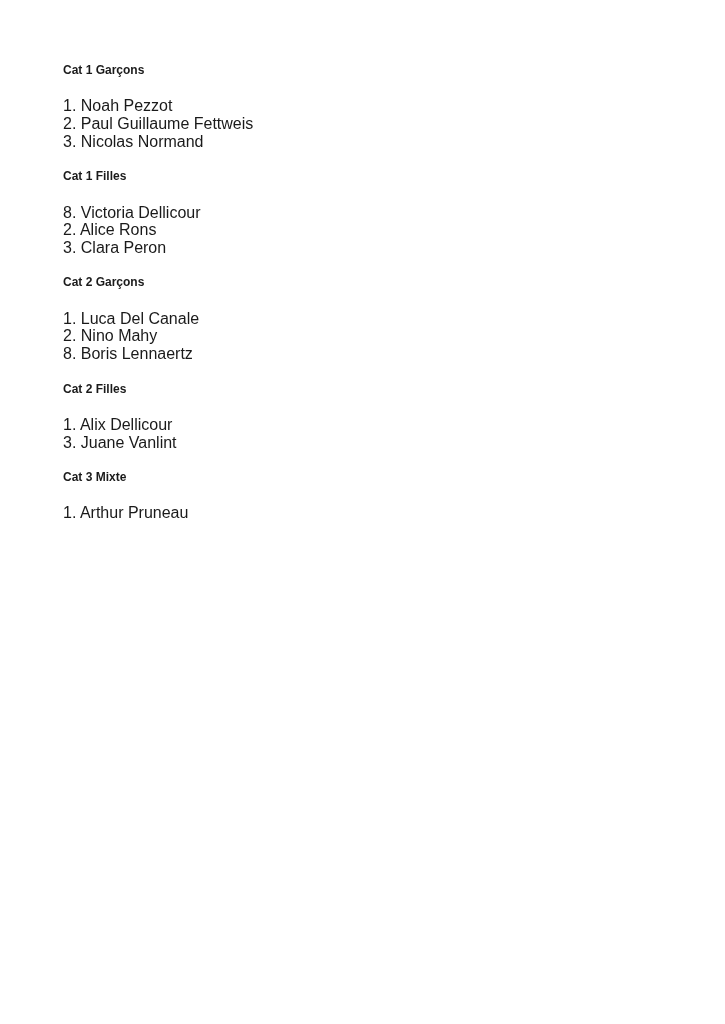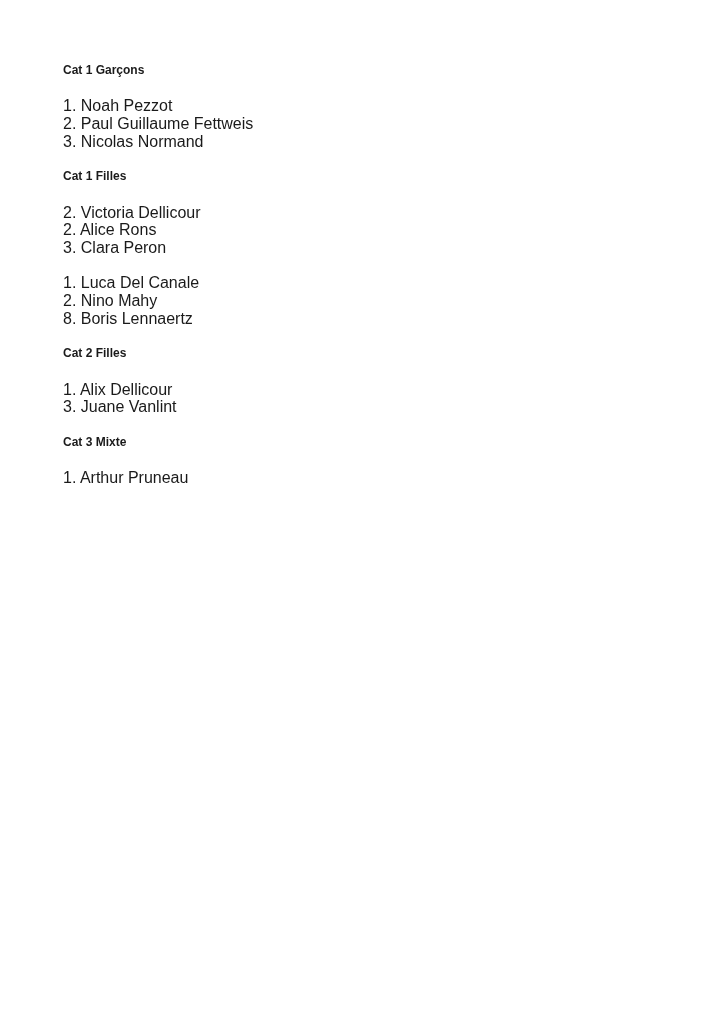--- a/index.html
+++ b/index.html
@@ -53,7 +53,7 @@
 
   <section class="cat-section">
     <h2 class="cat-heading">Cat 1 Filles</h2>
-    <p class="entry">2. Victoria Dellicour</p>
+    <p class="entry">8. Victoria Dellicour</p>
     <p class="entry">2. Alice Rons</p>
     <p class="entry">3. Clara Peron</p>
   </section>

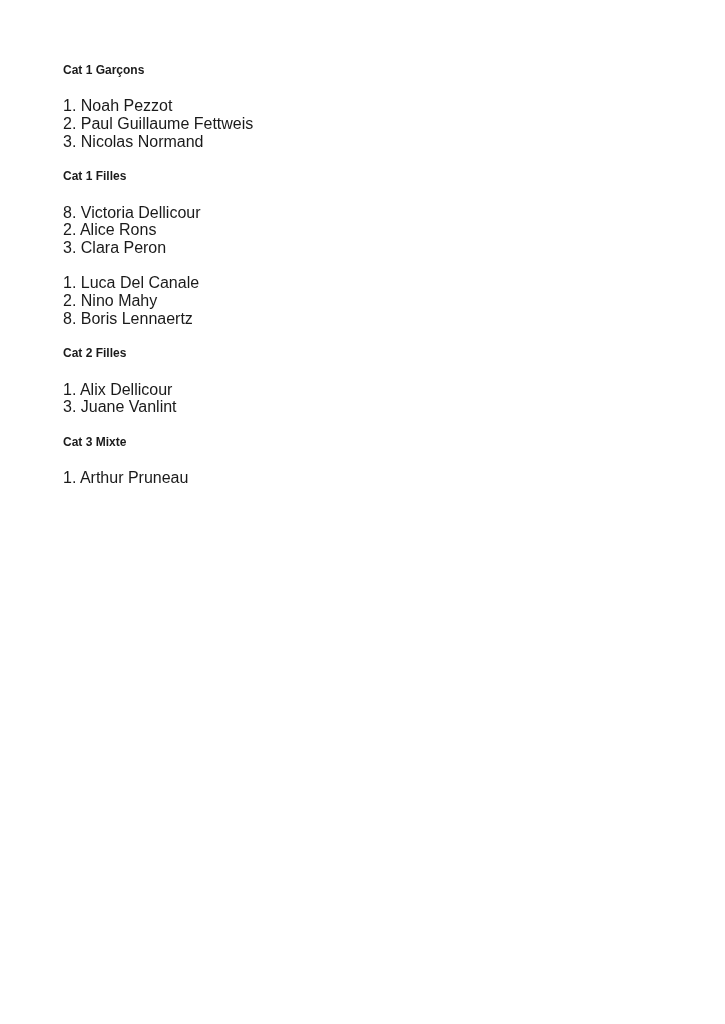--- a/index.html
+++ b/index.html
@@ -59,6 +59,7 @@
   </section>
 
   <section class="cat-section">
+    <h2 class="cat-heading">Cat 2 Garçons</h2>
     <p class="entry">1. Luca Del Canale</p>
     <p class="entry">2. Nino Mahy</p>
     <p class="entry">8. Boris Lennaertz</p>

